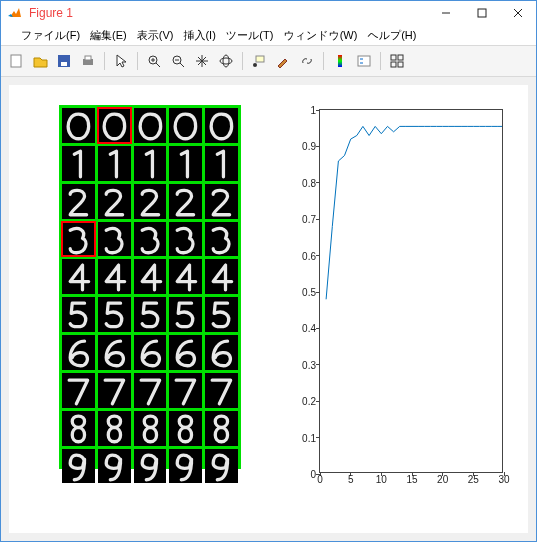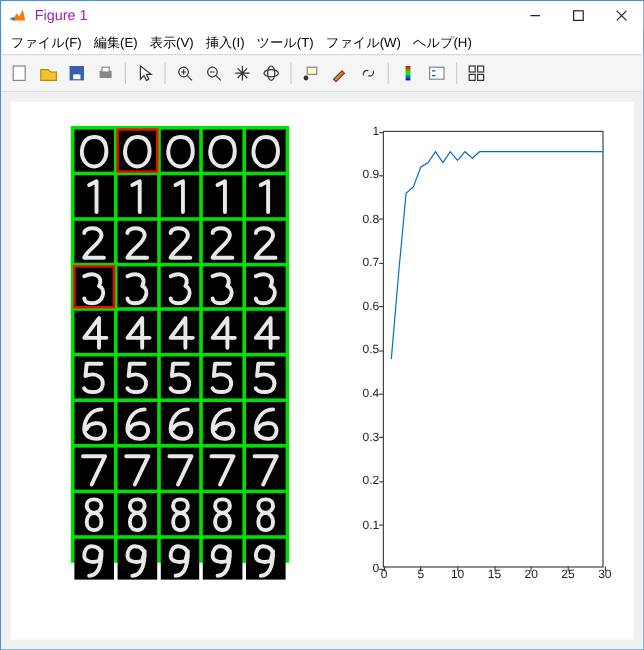--- a/index.html
+++ b/index.html
@@ -6,7 +6,7 @@
   .win{width:537px;height:542px;box-sizing:border-box;border:1px solid #4a90d9;background:#fff;display:flex;flex-direction:column}
   .titlebar{height:24px;display:flex;align-items:center;background:#fff;border-bottom:0}
   .app-icon{width:16px;height:16px;margin:0 6px;display:inline-flex;align-items:center;justify-content:center}
-  .title-text{flex:1;font-size:12px;color:#a21caf}
+  .title-text{flex:1;font-size:12px;color:#ef4444}
   .win-controls{display:flex;height:100%}
   .win-btn{width:36px;display:flex;align-items:center;justify-content:center;color:#222}
   .win-btn svg{width:10px;height:10px}

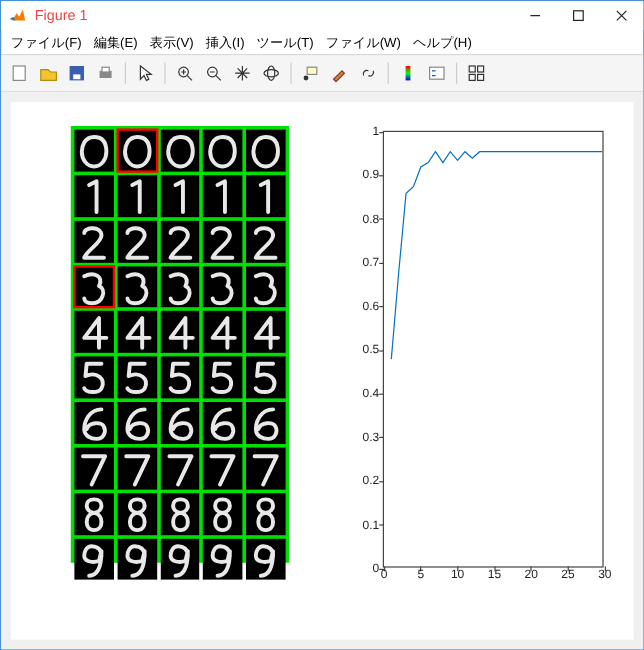--- a/index.html
+++ b/index.html
@@ -10,7 +10,7 @@
   .win-controls{display:flex;height:100%}
   .win-btn{width:36px;display:flex;align-items:center;justify-content:center;color:#222}
   .win-btn svg{width:10px;height:10px}
-  .menubar{height:20px;display:flex;align-items:center;padding:0 4px;gap:2px;border-bottom:0}
+  .menubar{height:20px;display:flex;align-items:center;padding:0 16px;gap:2px;border-bottom:0}
   .menu-item{padding:2px 4px}
   .toolbar{height:26px;display:flex;align-items:center;padding:2px 4px;gap:2px;border-top:1px solid #d9d9d9;border-bottom:1px solid #d9d9d9;background:#f5f5f5}
   .tbtn{width:20px;height:20px;display:flex;align-items:center;justify-content:center;border:1px solid transparent;border-radius:2px}

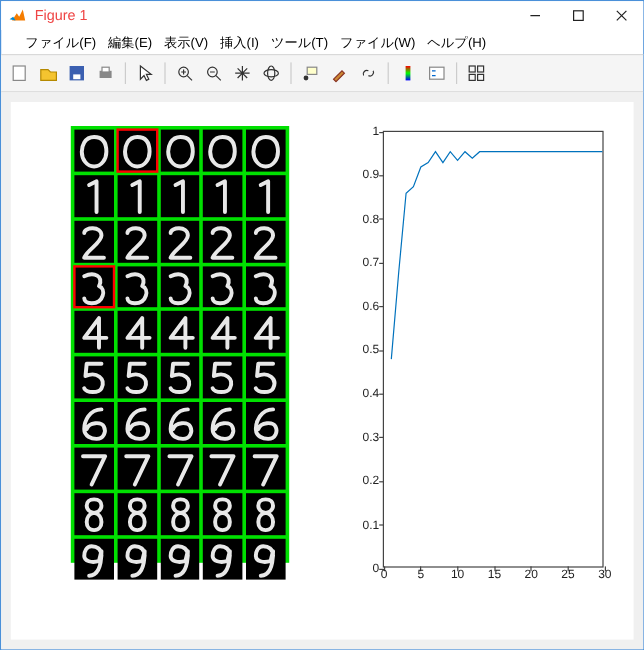--- a/index.html
+++ b/index.html
@@ -65,7 +65,7 @@
     <span class="menu-item">表示(V)</span>
     <span class="menu-item">挿入(I)</span>
     <span class="menu-item">ツール(T)</span>
-    <span class="menu-item">ファイル(W)</span>
+    <span class="menu-item">ウィンドウ(W)</span>
     <span class="menu-item">ヘルプ(H)</span>
   </div>
 

